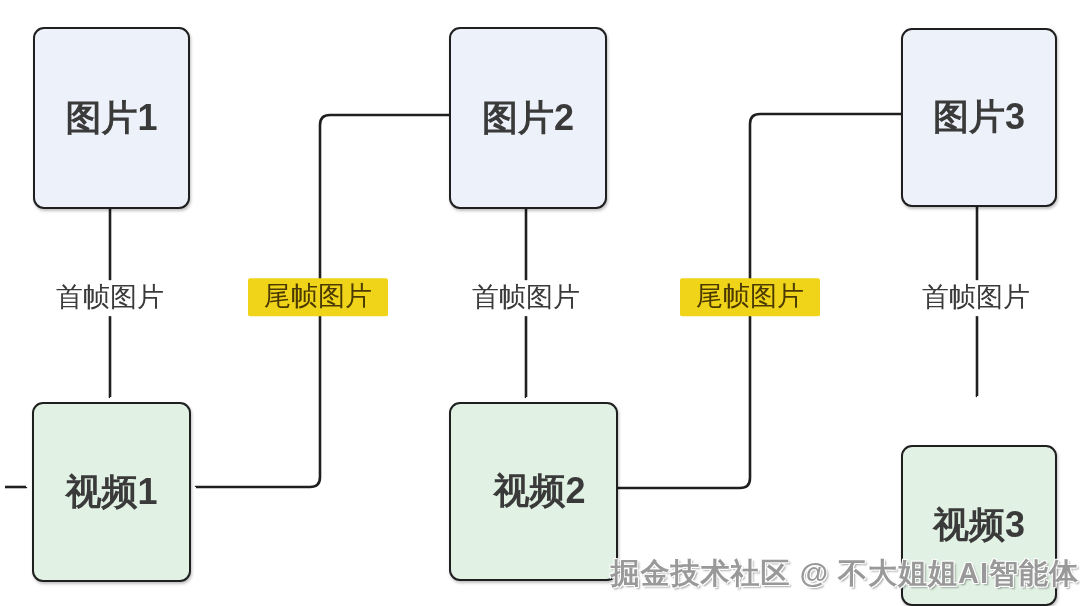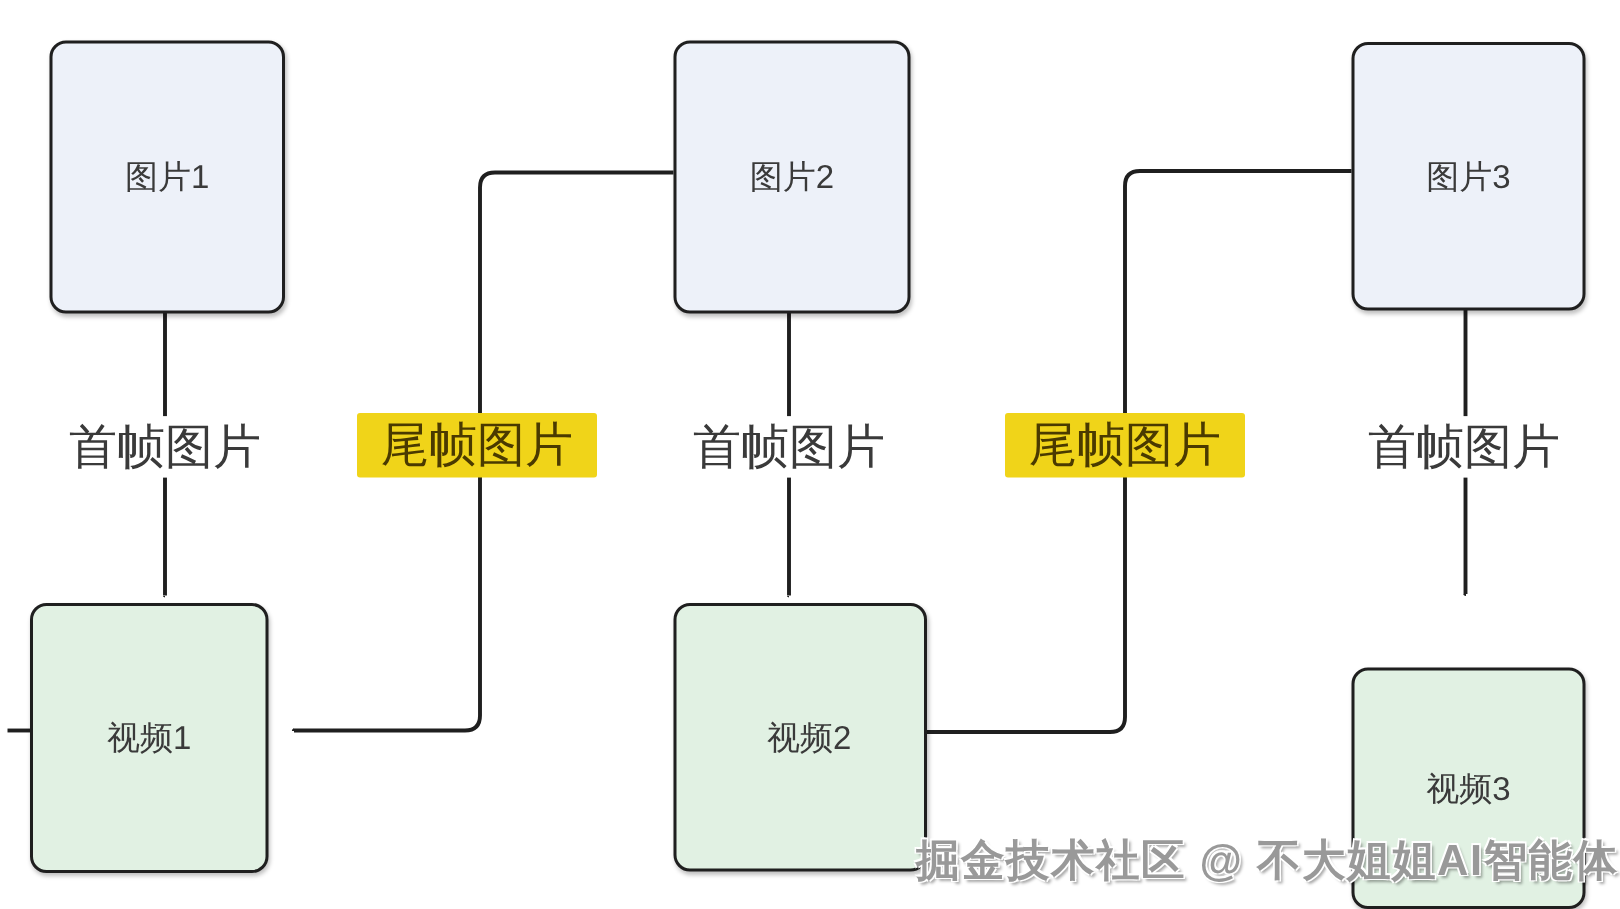--- a/index.html
+++ b/index.html
@@ -51,10 +51,11 @@
     align-items: center;
     justify-content: center;
     border-radius: 11px;
-    font-size: 22px;
+    font-size: 36px;
     color: var(--box-text);
     z-index: 2;
     box-shadow: 1px 2px 3px rgba(0,0,0,0.25);
+    font-weight: bold;
   }
   .node.image {
     background: var(--image-box-fill);

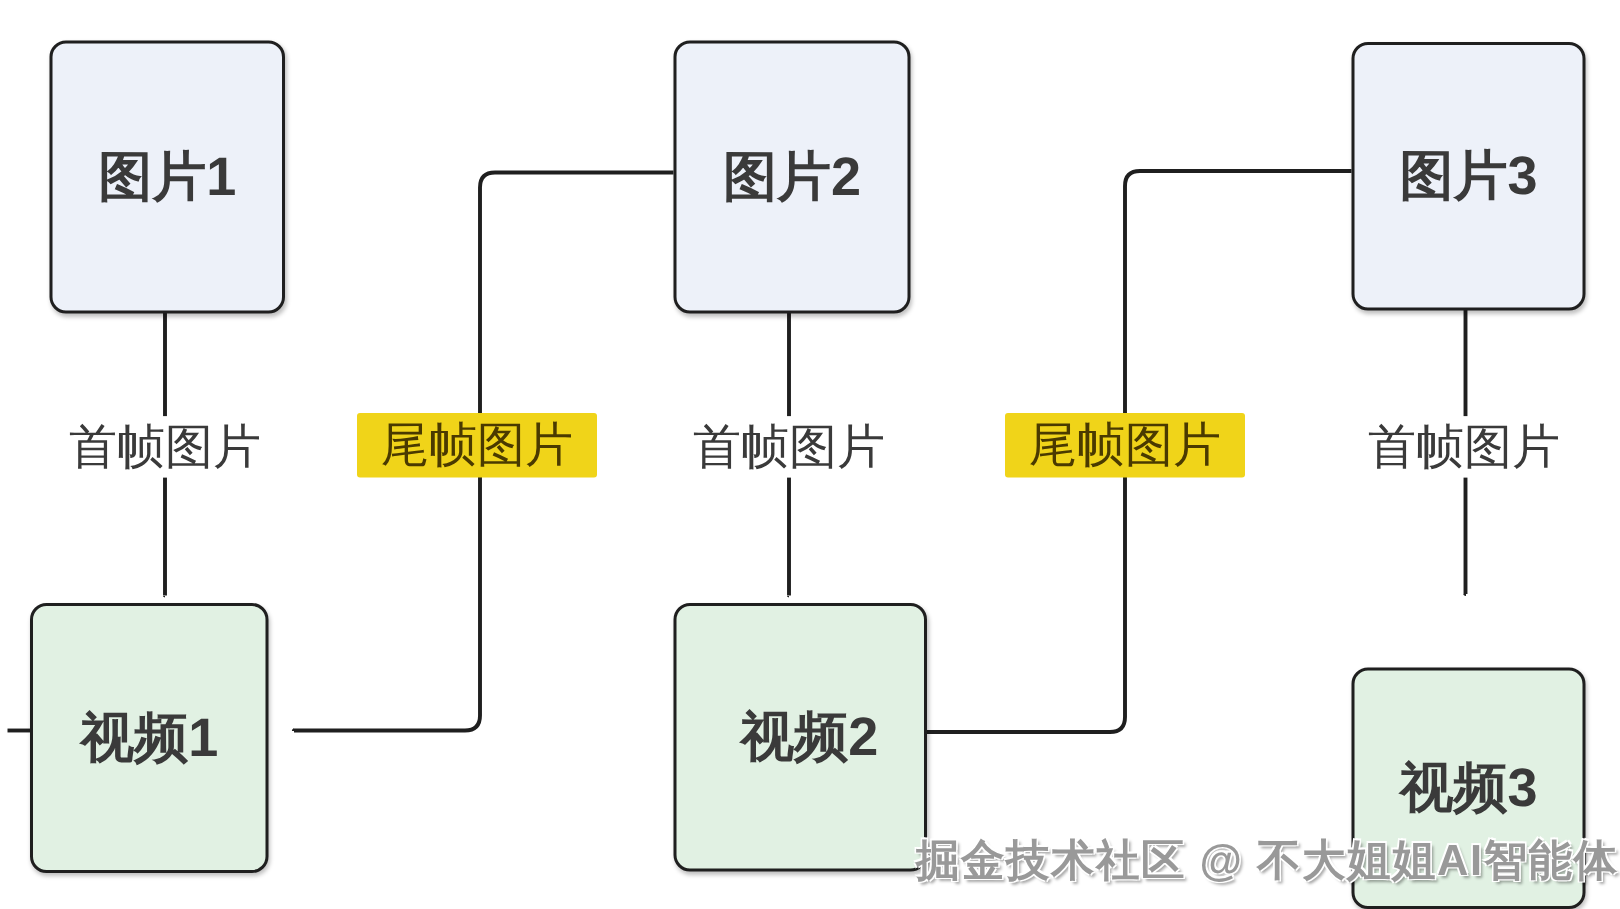--- a/index.html
+++ b/index.html
@@ -74,7 +74,7 @@
   .edge-label {
     position: absolute;
     transform: translate(-50%, -50%);
-    font-size: 32px;
+    font-size: 27px;
     white-space: nowrap;
     z-index: 3;
     line-height: 1.1;

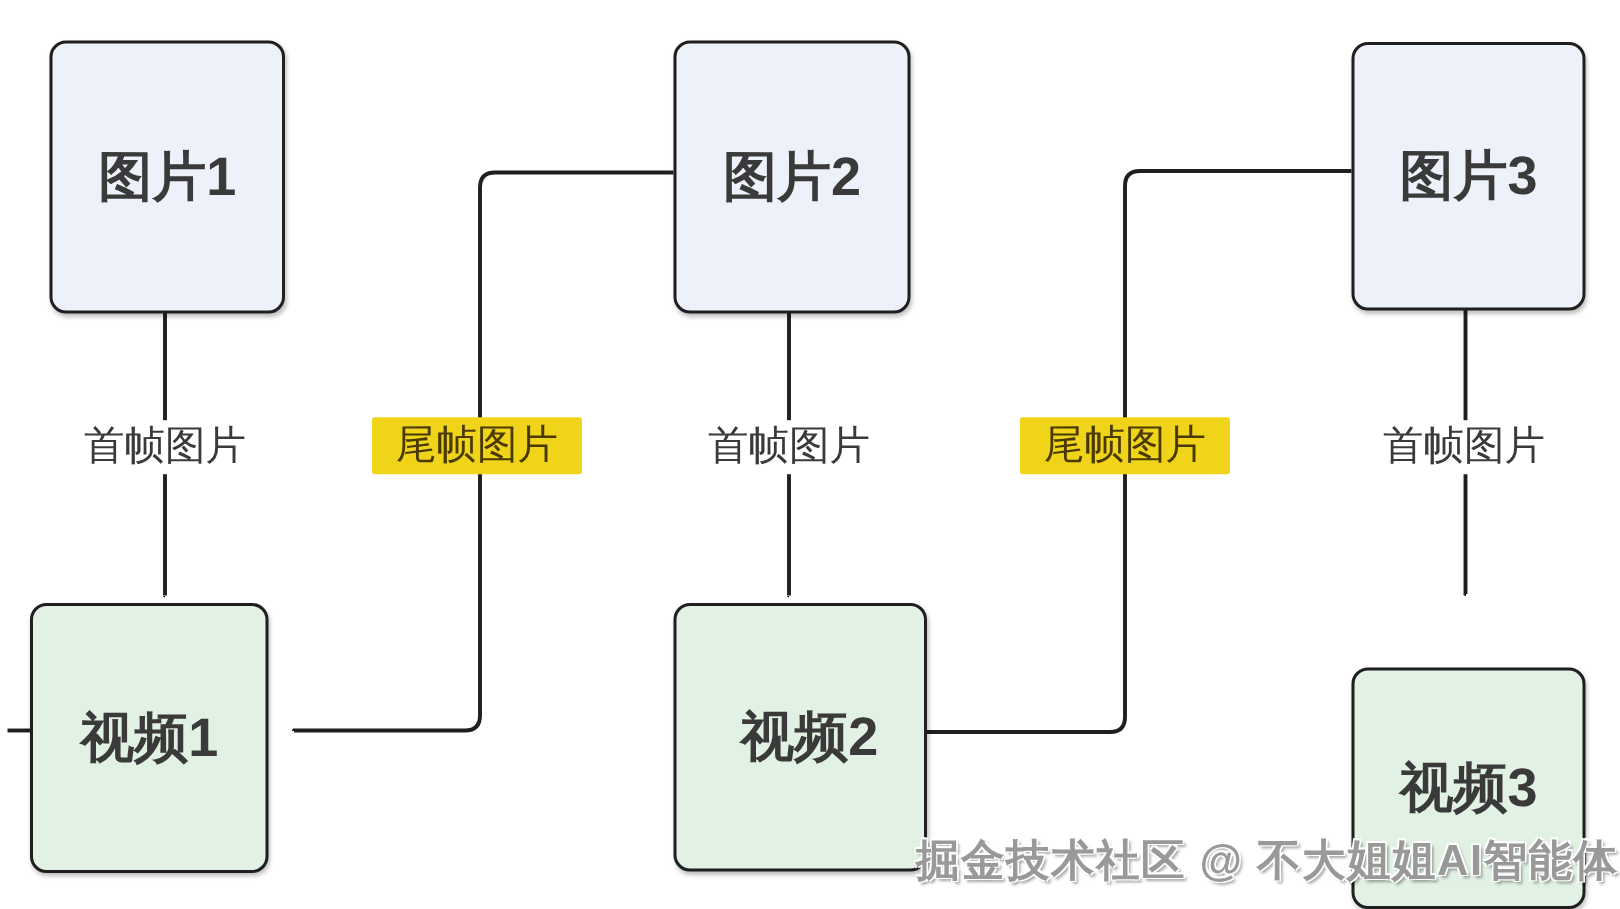--- a/index.html
+++ b/index.html
@@ -68,7 +68,7 @@
   #image1 { left: 33px;  top: 27px;  width: 153px; height: 178px; }
   #image2 { left: 449px; top: 27px;  width: 154px; height: 178px; }
   #image3 { left: 901px; top: 28px;  width: 152px; height: 175px; }
-  #video1 { left: 20px;  top: 402px; width: 155px; height: 176px; }
+  #video1 { left: 32px;  top: 402px; width: 155px; height: 176px; }
   #video2 { left: 449px; top: 402px; width: 153px; height: 175px; padding-left: 12px; }
   #video3 { left: 901px; top: 401px; width: 152px; height: 157px; margin-top: 44px; }
   .edge-label {

